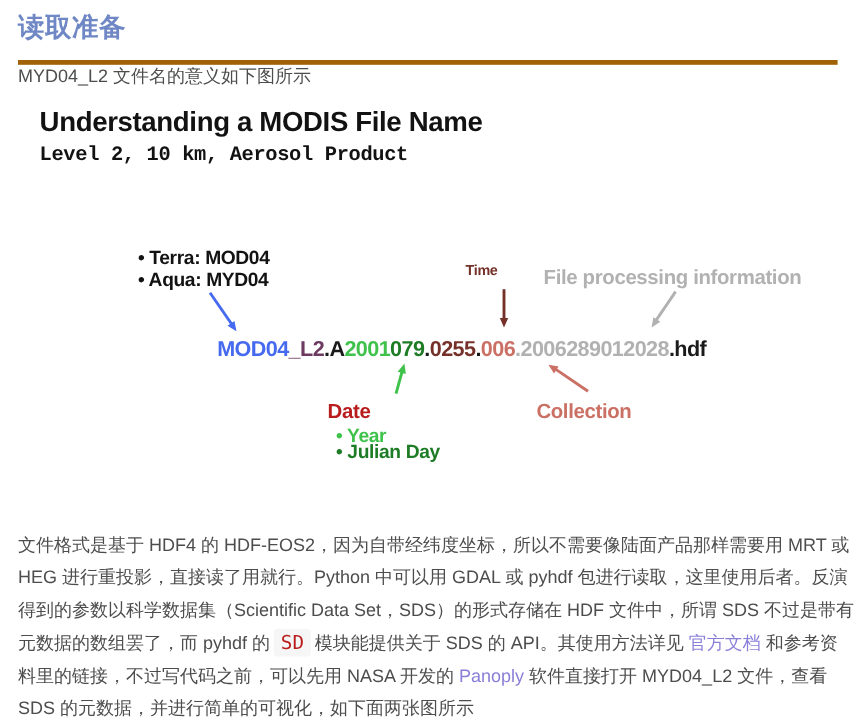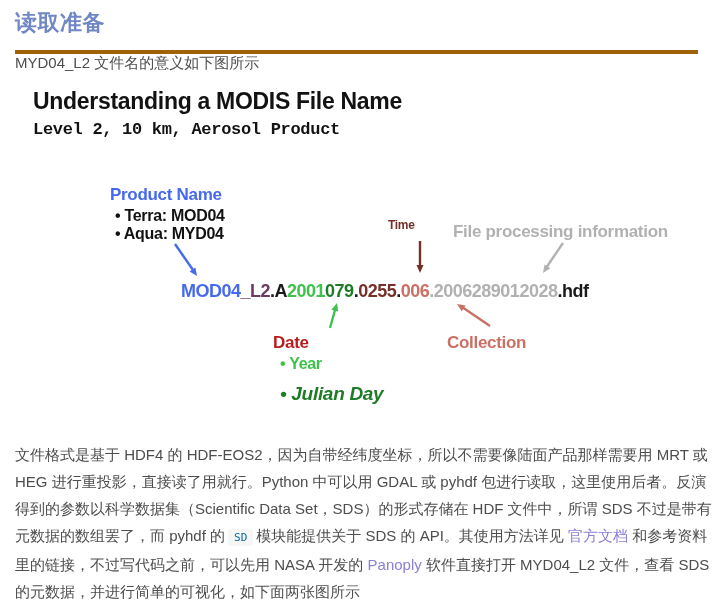--- a/index.html
+++ b/index.html
@@ -67,7 +67,6 @@
     <div class="gothic dg-title">Understanding a MODIS File Name</div>
     <div class="gothic dg-subtitle">Level 2, 10 km, Aerosol Product</div>
 
-    <div class="gothic dg-product">Product Name</div>
     <div class="gothic dg-terra">• Terra: MOD04</div>
     <div class="gothic dg-aqua">• Aqua: MYD04</div>
 

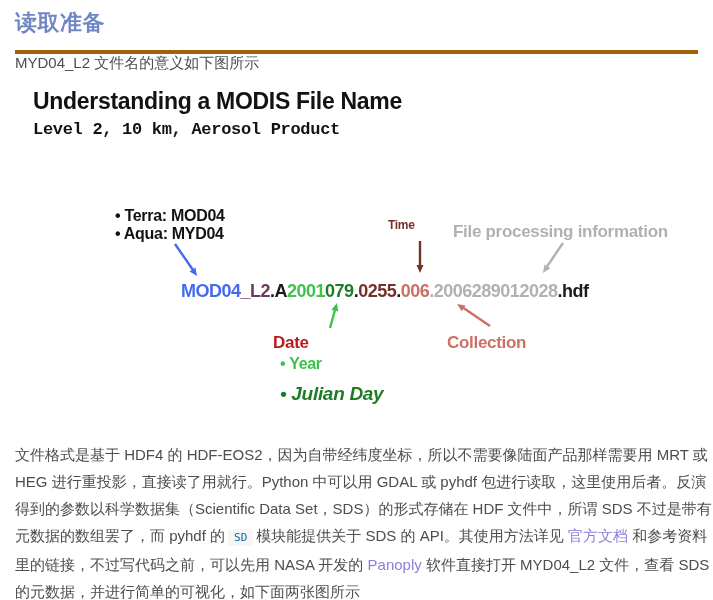--- a/index.html
+++ b/index.html
@@ -36,7 +36,7 @@
                  letter-spacing: -0.5px; white-space: nowrap; }
   .dg-date     { position: absolute; left: 258px; top: 252px; font-size: 17px; color: #b91c1c; }
   .dg-year     { position: absolute; left: 265px; top: 274px; font-size: 16px; color: var(--year-green); }
-  .dg-julian   { position: absolute; left: 265px; top: 302px; font-size: 19px; color: var(--julian-green); font-style: italic; }
+  .dg-julian   { position: absolute; left: 265px; top: 288px; font-size: 16px; color: var(--julian-green); }
   .dg-collection { position: absolute; left: 432px; top: 252px; font-size: 17px; color: var(--collection-salmon); }
   .arrow { position: absolute; overflow: visible; }
 

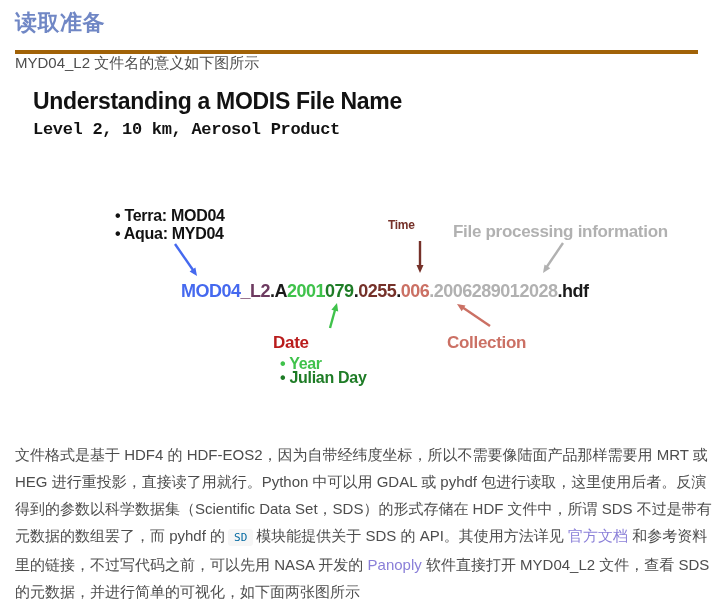--- a/index.html
+++ b/index.html
@@ -49,7 +49,7 @@
   p.body-text a { color: var(--link-purple); text-decoration: none; }
   p.body-text code {
     font-family: "DejaVu Sans Mono", "Liberation Mono", monospace;
-    font-size: 11px; color: #0369a1;
+    font-size: 16px; color: #b91c1c;
     background: #f6f6f6; border-radius: 3px;
     padding: 2px 6px; margin: 0 3px;
   }

